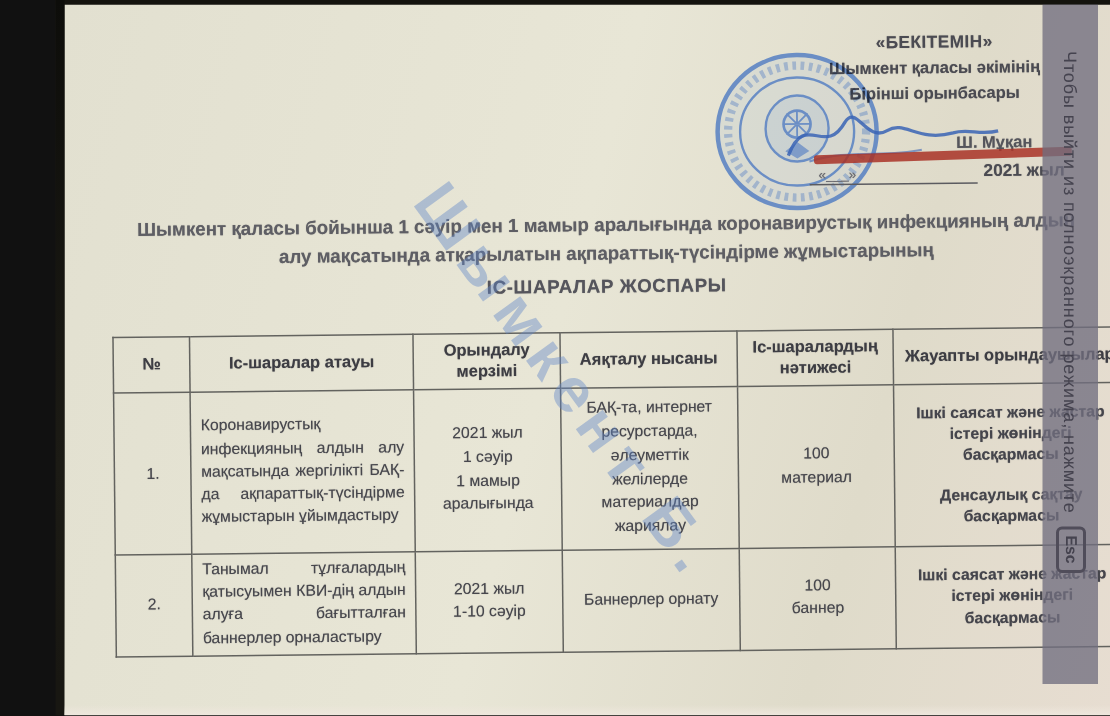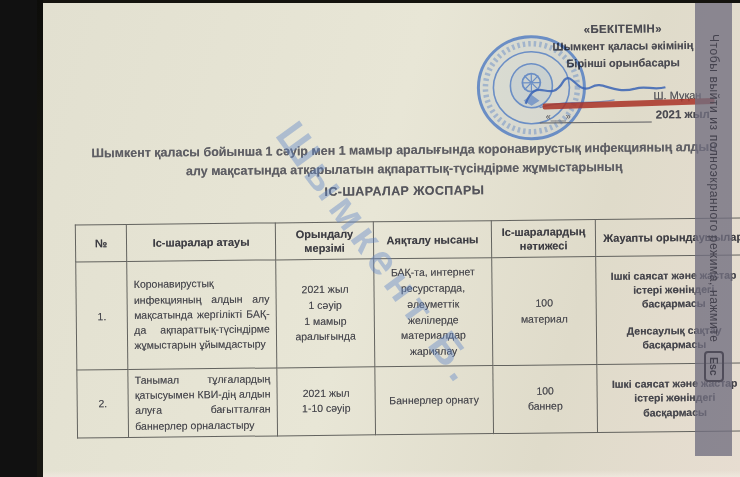--- a/index.html
+++ b/index.html
@@ -18,7 +18,7 @@
   .sig-svg{position:absolute;left:478px;top:64px;}
   .red-line{position:absolute;left:501px;top:100px;width:172px;height:6px;
             background:#a93327;opacity:.85;transform:rotate(-1.3deg);border-radius:2px;}
-  .signer{position:absolute;left:612px;top:89px;font-weight:normal;font-size:11px;color:#55555c;}
+  .signer{position:absolute;left:596px;top:89px;font-weight:bold;font-size:11px;color:#55555c;}
   .date-blank{position:absolute;left:504px;top:110px;font-size:9px;color:#6a6a70;}
   .date-underline{position:absolute;left:498px;top:121px;width:112px;height:0;
                   border-bottom:1.5px solid #5b5b60;}

